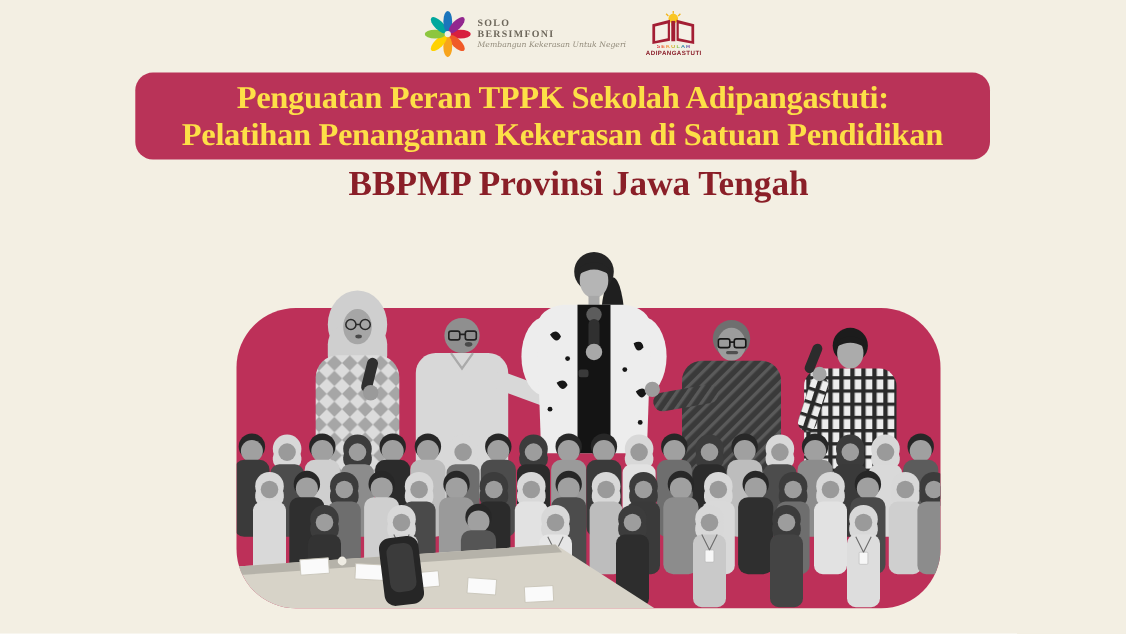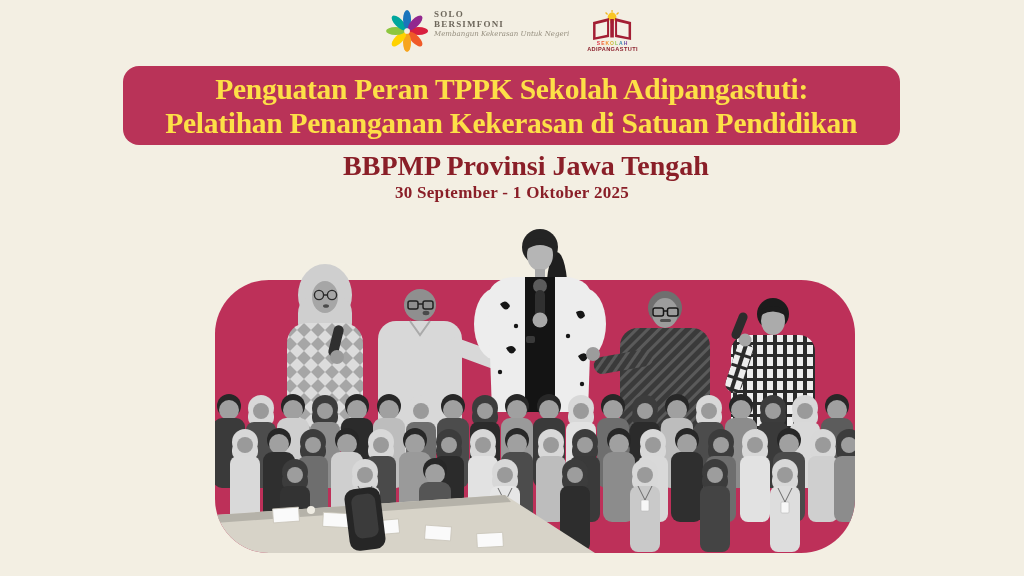--- a/index.html
+++ b/index.html
@@ -7,7 +7,7 @@
 
   
   .header-logos{position:absolute;top:10px;left:50%;transform:translateX(-50%);display:flex;align-items:center;gap:18px;}
-  .solo-logo{display:flex;gap:6px;}
+  .solo-logo{display:flex;align-items:center;gap:6px;}
   .solo-text{display:flex;flex-direction:column;line-height:1.05;}
   .solo-line{font-family:"Liberation Serif",serif;font-weight:700;font-size:9px;letter-spacing:1.2px;color:#6d675b;}
   .solo-tagline{font-family:"DejaVu Serif",serif;font-style:italic;font-size:7px;color:#938c7c;white-space:nowrap;margin-top:2px;}

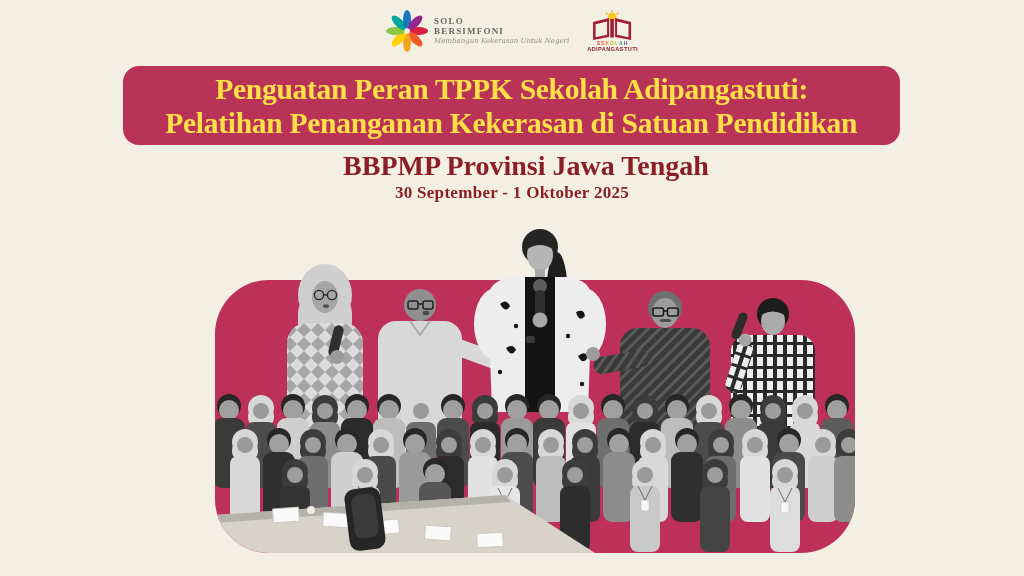--- a/index.html
+++ b/index.html
@@ -25,7 +25,7 @@
 
   
   .subtitle-block{position:absolute;left:0;top:150px;width:1024px;text-align:center;color:#8a1f28;}
-  .subtitle-org{font-family:"Liberation Serif",serif;font-weight:700;font-size:28px;line-height:32px;padding-left:28px;}
+  .subtitle-org{font-family:"Liberation Serif",serif;font-weight:700;font-size:32px;line-height:32px;padding-left:28px;}
   .subtitle-date{font-family:"Liberation Serif",serif;font-weight:700;font-size:17px;line-height:22px;letter-spacing:.3px;}
 
   

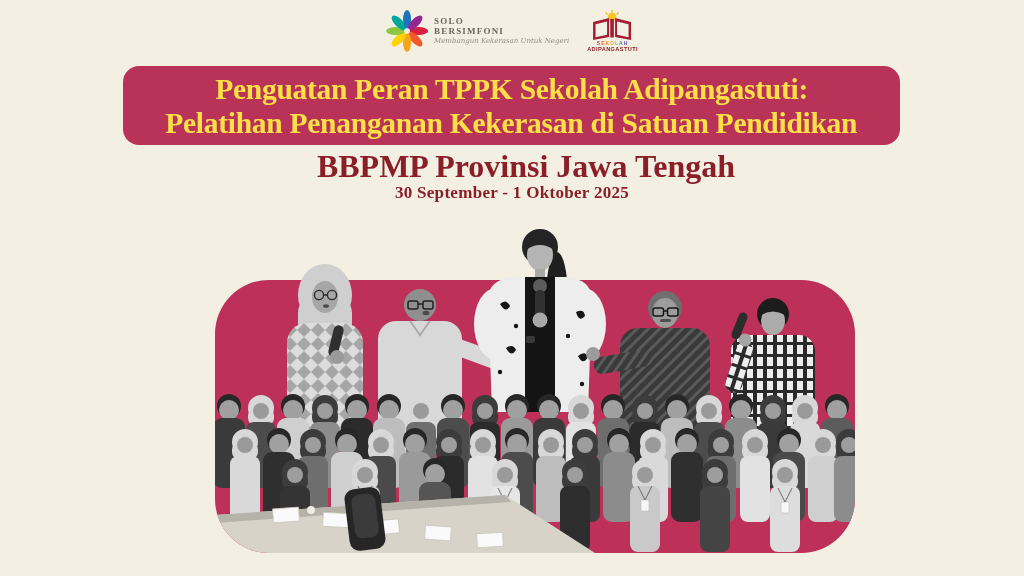--- a/index.html
+++ b/index.html
@@ -89,7 +89,6 @@
 
   <div class="subtitle-block" style="color: rgb(138, 31, 40);">
     <div class="subtitle-org">BBPMP Provinsi Jawa Tengah</div>
-    <div class="subtitle-date">30 September - 1 Oktober 2025</div>
   </div>
 
   <div class="photo-panel" style="background: rgb(189, 48, 89);"></div>

